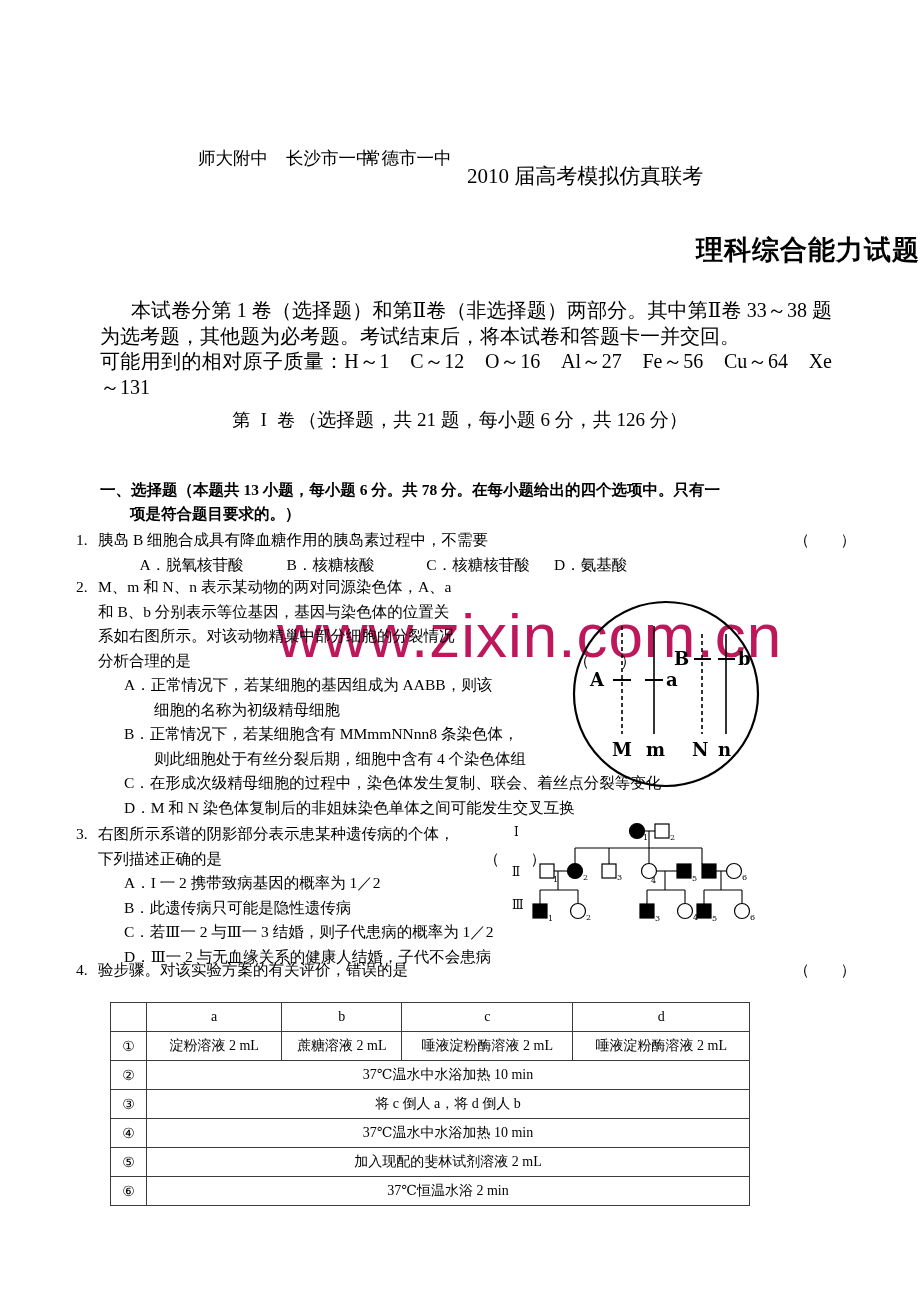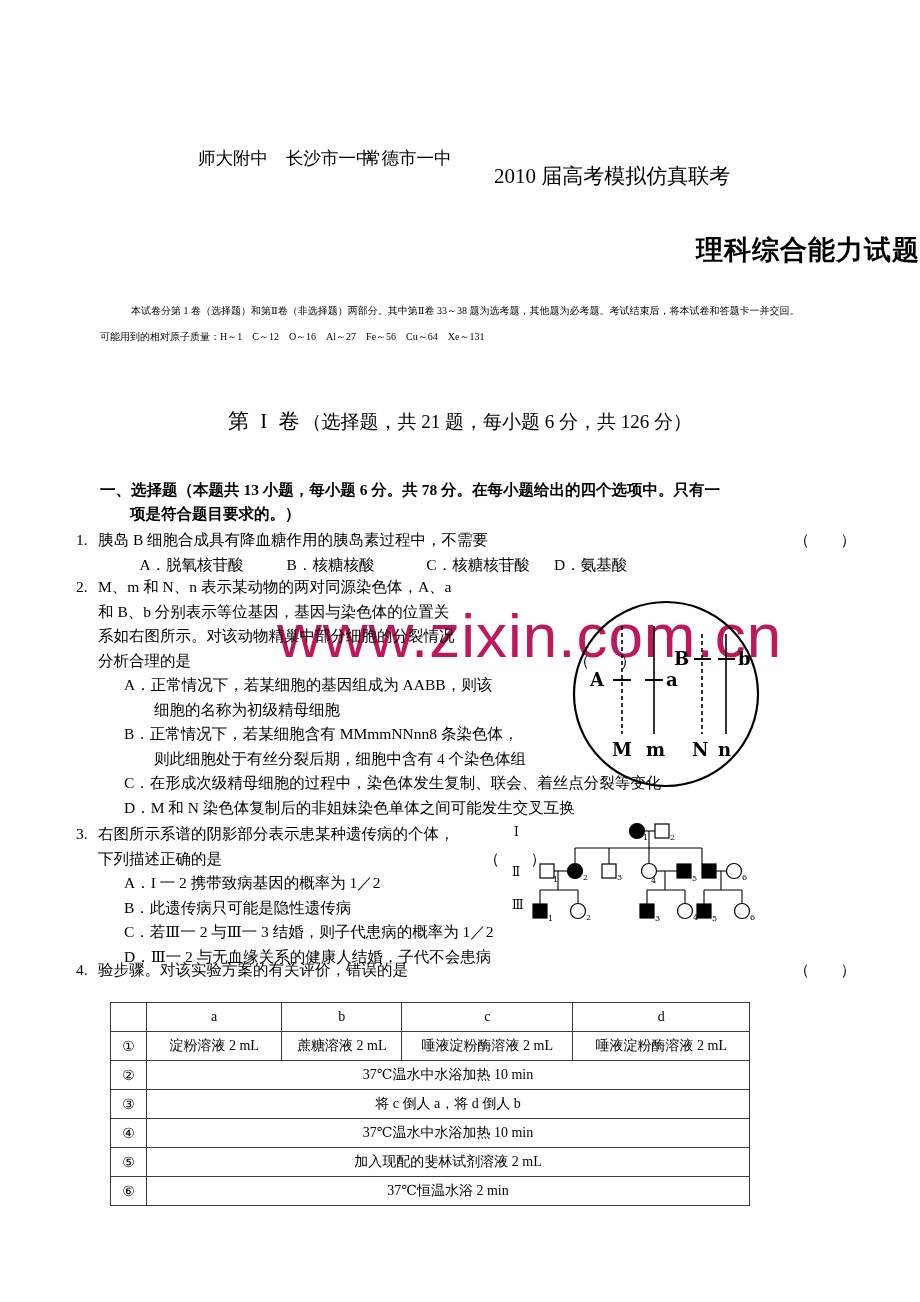--- a/index.html
+++ b/index.html
@@ -60,7 +60,7 @@
   .sp-c { width: 78px; }
   .exam-name {
     position: absolute;
-    left: 494px;
+    left: 467px;
     top: 22px;
     font-size: 21px;
     white-space: nowrap;

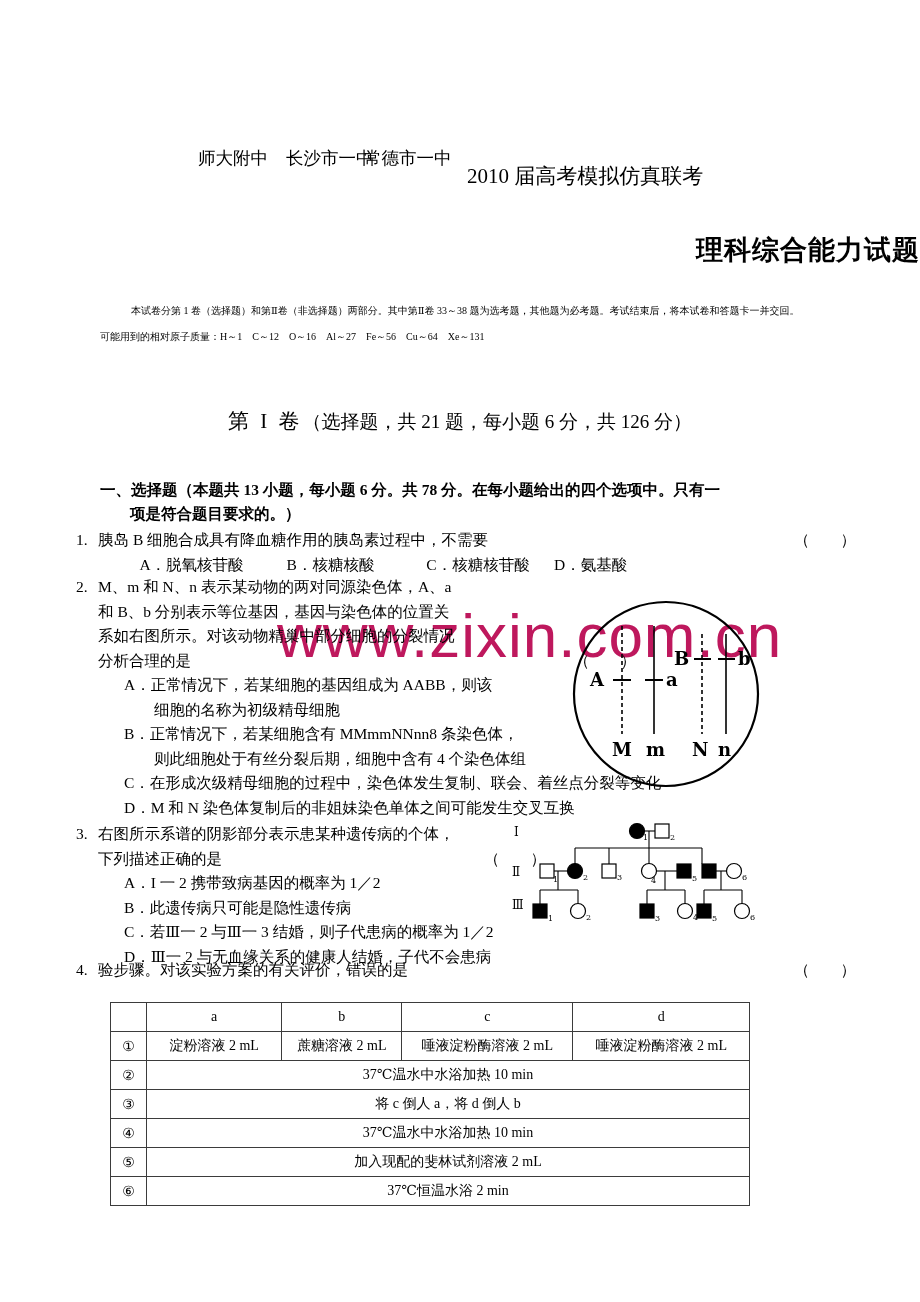--- a/index.html
+++ b/index.html
@@ -82,7 +82,7 @@
     left: 100px;
     top: 298px;
     width: 732px;
-    font-size: 10px;
+    font-size: 20px;
     line-height: 25.5px;
     text-align: justify;
   }

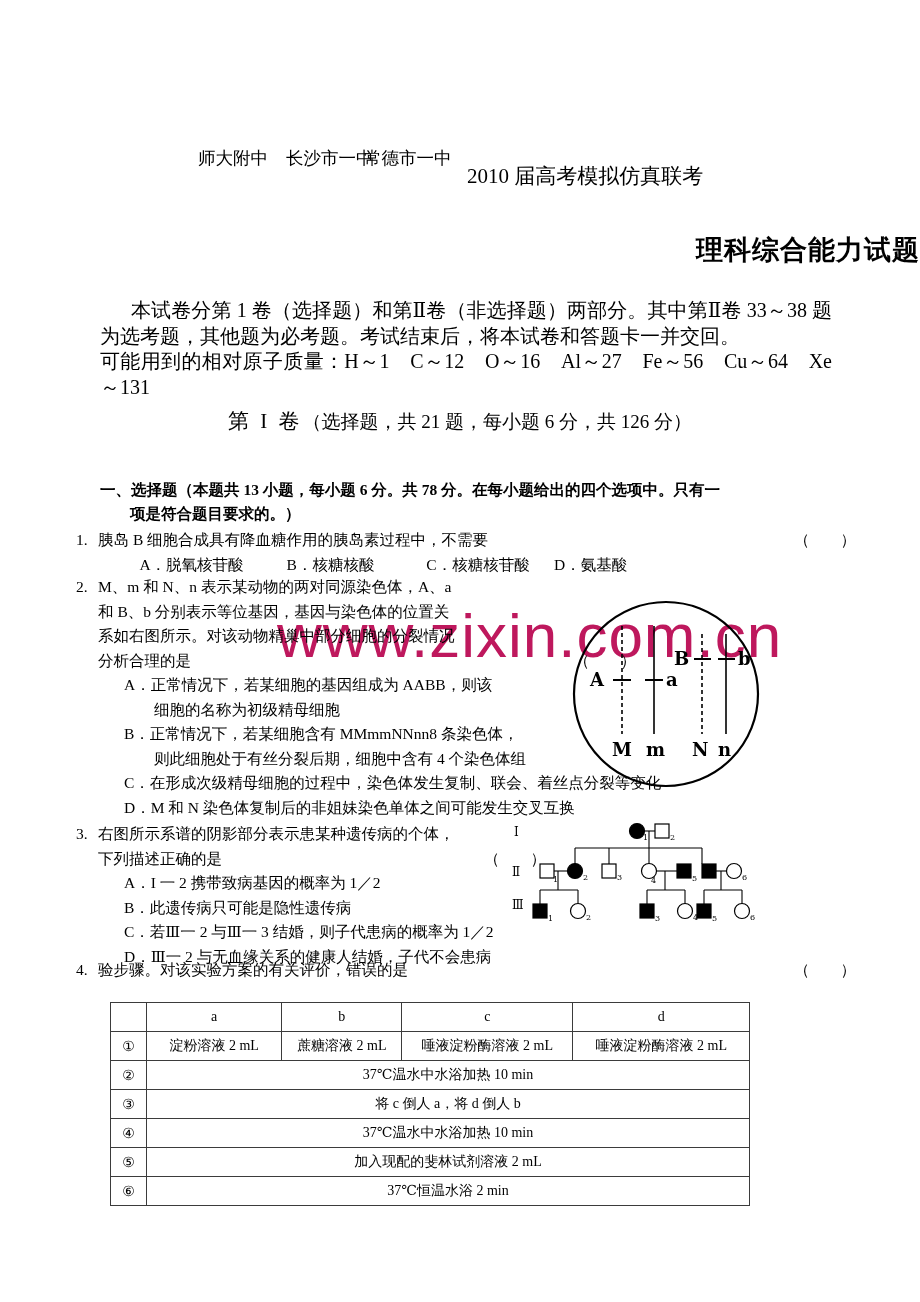--- a/index.html
+++ b/index.html
@@ -97,7 +97,7 @@
     text-align: center;
   }
   .vol-heading .big {
-    font-size: 21px;
+    font-size: 18px;
     letter-spacing: 3px;
   }
   .vol-heading .small {

